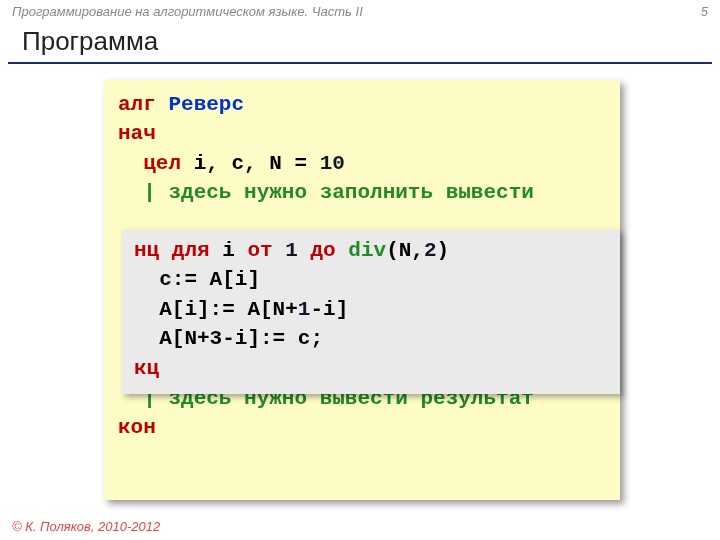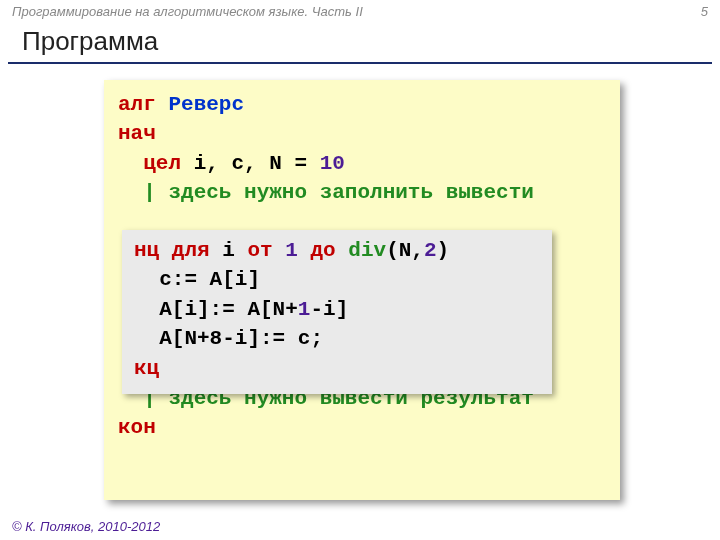--- a/index.html
+++ b/index.html
@@ -85,7 +85,7 @@
   }
   .kw-red { color: #c00000; }
   .kw-blue { color: #0033cc; }
-  .kw-mag { color: #4c1d95; margin-top: 20px; }
+  .kw-mag { color: #0f172a; margin-top: 20px; }
   .kw-grn { color: #228b22; }
   .cmt { color: #228b22; }
 </style>

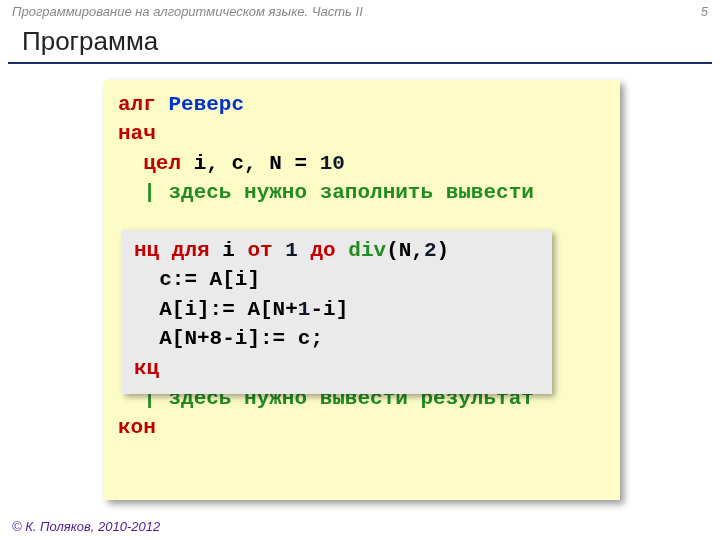--- a/index.html
+++ b/index.html
@@ -60,7 +60,7 @@
     position: absolute;
     top: 230px;
     left: 122px;
-    width: 430px;
+    width: 498px;
     height: 164px;
     background: #eaeaea;
     box-shadow: 3px 3px 6px rgba(0,0,0,0.35);

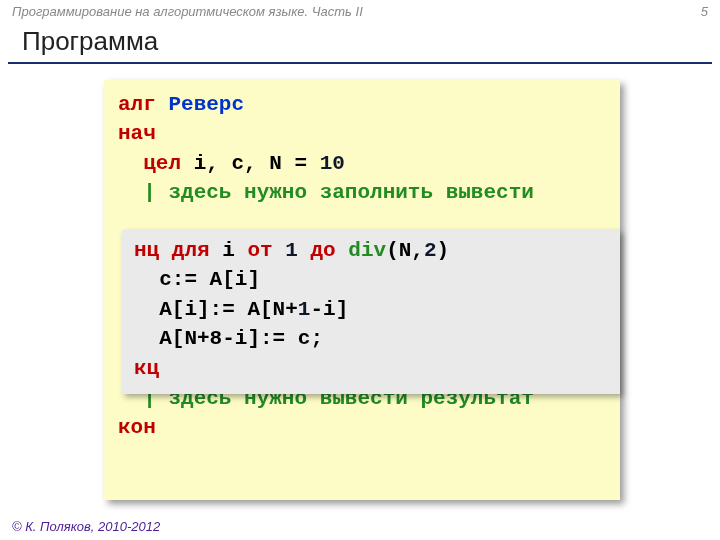--- a/index.html
+++ b/index.html
@@ -119,7 +119,7 @@
   <div class="line"><span class="kw-red">нц для</span><span> i </span><span class="kw-red">от</span><span> </span><span class="kw-mag">1</span><span> </span><span class="kw-red">до</span><span> </span><span class="kw-grn">div</span><span>(N,</span><span class="kw-mag">2</span><span>)</span></div>
   <div class="line"><span>  c:= A[i]</span></div>
   <div class="line"><span>  A[i]:= A[N+</span><span class="kw-mag">1</span><span>-i]</span></div>
-  <div class="line"><span>  A[N+8-i]:= c;</span></div>
+  <div class="line"><span>  A[N+3-i]:= c;</span></div>
   <div class="line"><span class="kw-red">кц</span></div>
 </div>
 

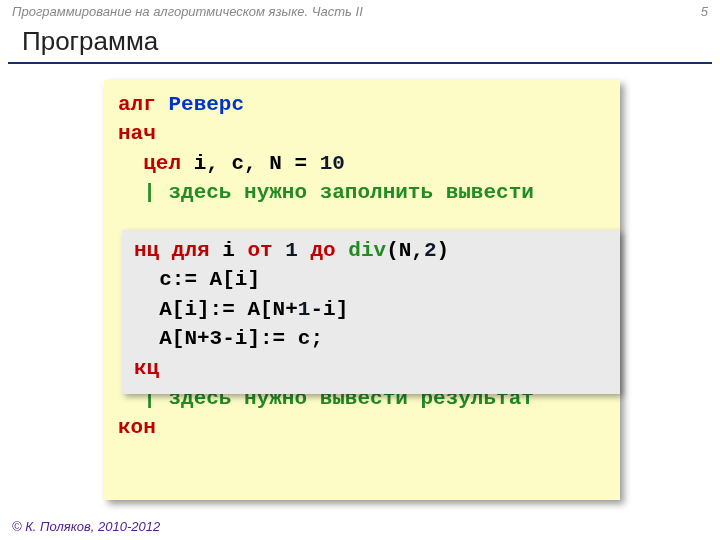--- a/index.html
+++ b/index.html
@@ -78,7 +78,7 @@
     left: 12px;
     right: 12px;
     font-size: 13px;
-    color: #4c1d95;
+    color: #ef4444;
     font-style: italic;
     display: flex;
     justify-content: space-between;

